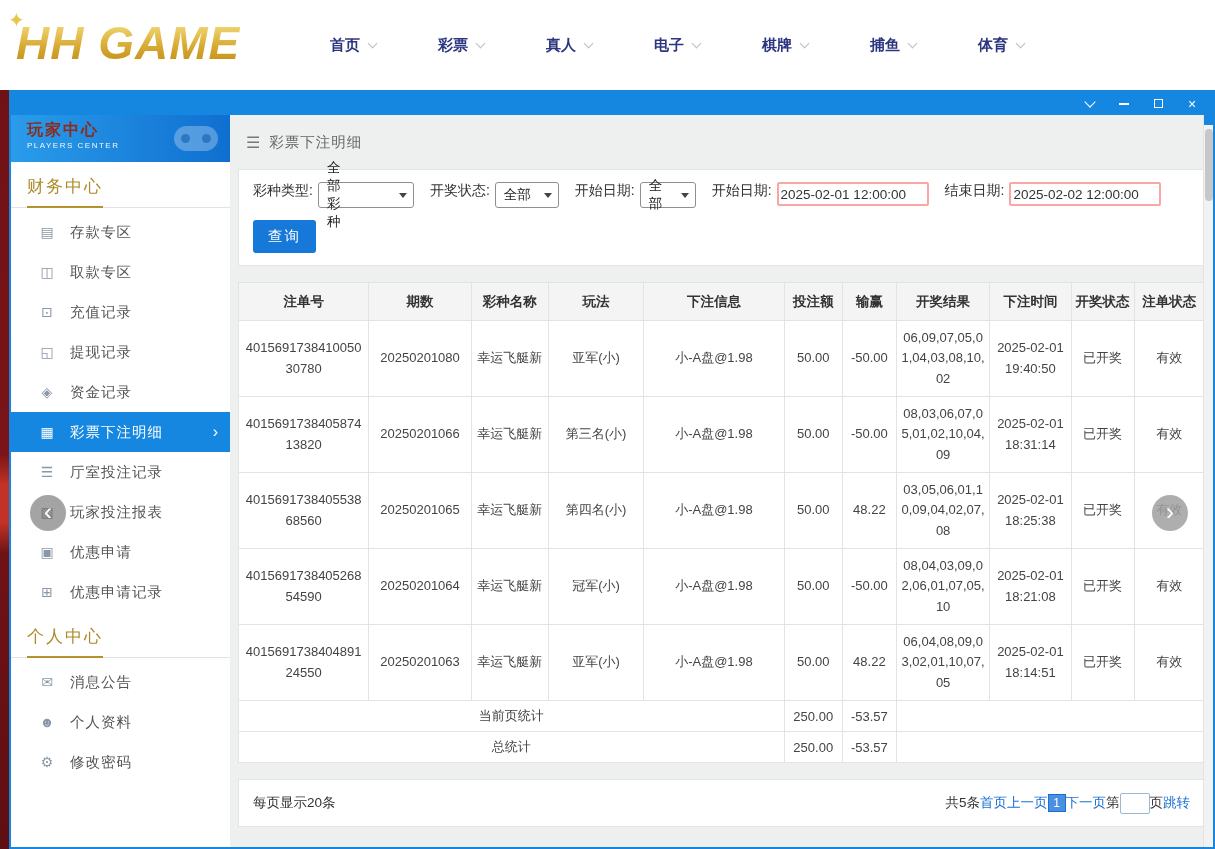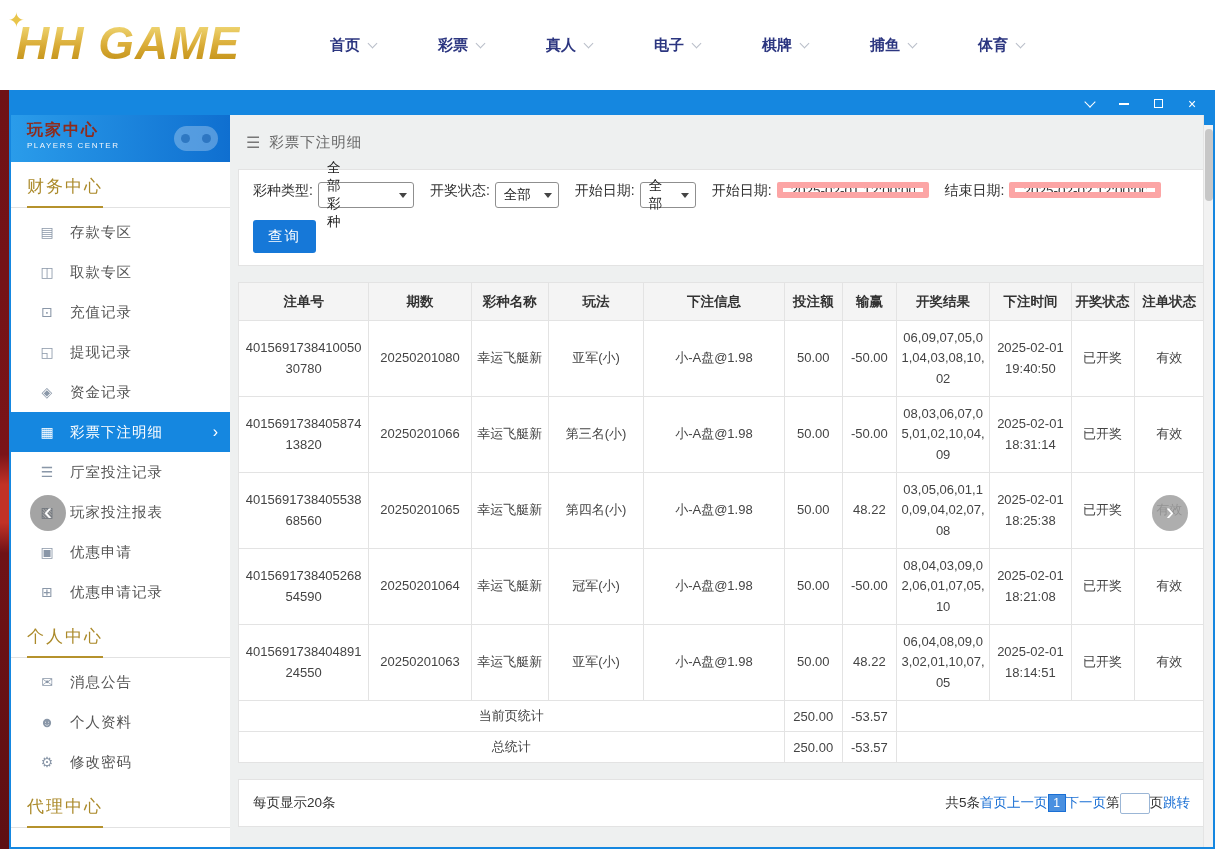--- a/index.html
+++ b/index.html
@@ -78,8 +78,8 @@
   .sarrow { width:0; height:0; border-left:4px solid transparent; border-right:4px solid transparent;
     border-top:5px solid #444; margin-left:10px; }
   .w112 { width:96px;gap:36px; } .w64 { width:64px; } .w56 { width:56px; }
-  .date-input { border:6px solid #fca5a5; border-radius:2px; height:16px; width:152px;
-    padding:0 8px; font-size:13.5px; color:#333; font-family:inherit; }
+  .date-input { border:2px solid #fca5a5; border-radius:2px; height:24px; width:152px;
+    padding:0 2px; font-size:13.5px; color:#333; font-family:inherit; }
   .query-btn { margin-top:12px; background:#1678d8; color:#fff; border:none; border-radius:3px;
     font-size:14.5px; padding:7px 15px; letter-spacing:2px; cursor:pointer; font-family:inherit; }
 

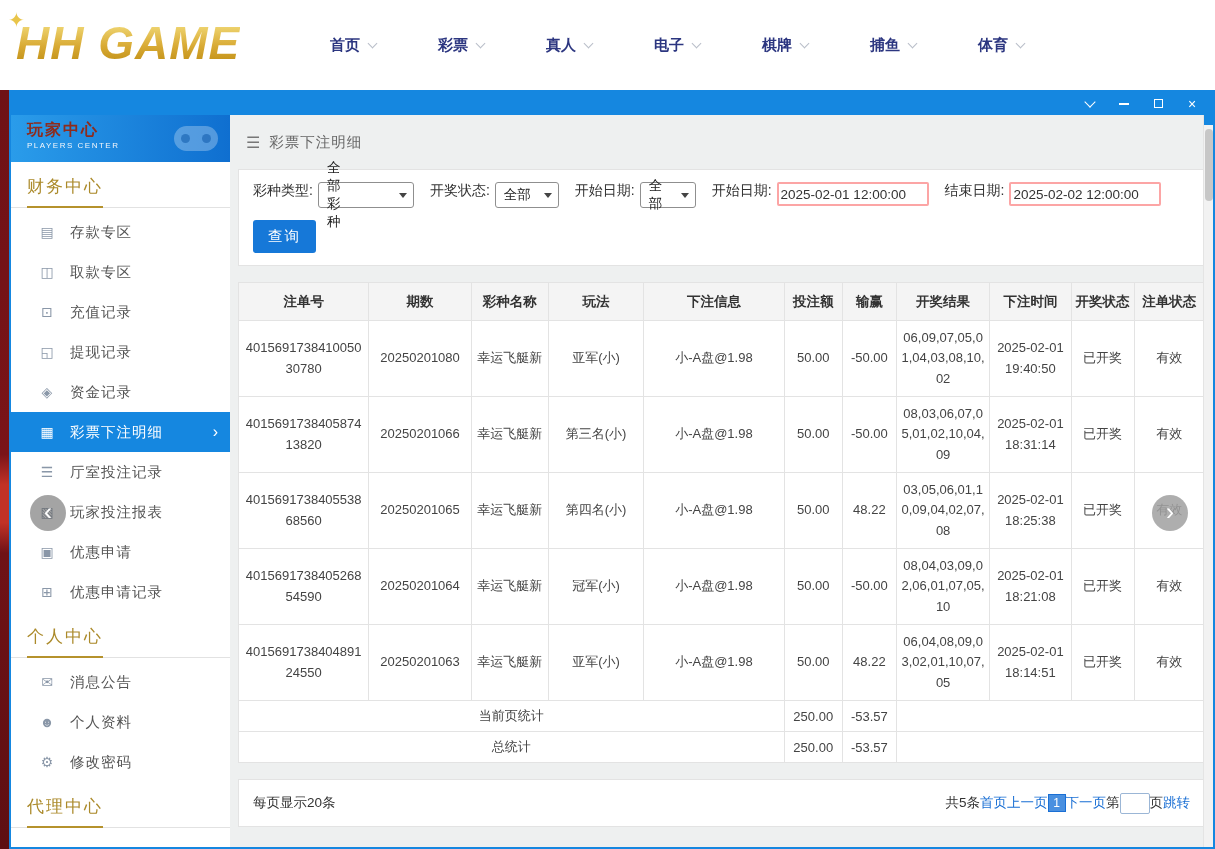--- a/index.html
+++ b/index.html
@@ -234,7 +234,6 @@
             <span class="mi-icon">⚙</span>
             <span class="mi-label">修改密码</span>
           </div>
-          <div class="section-title"><span>代理中心</span></div>
         </div>
     </aside>
 

